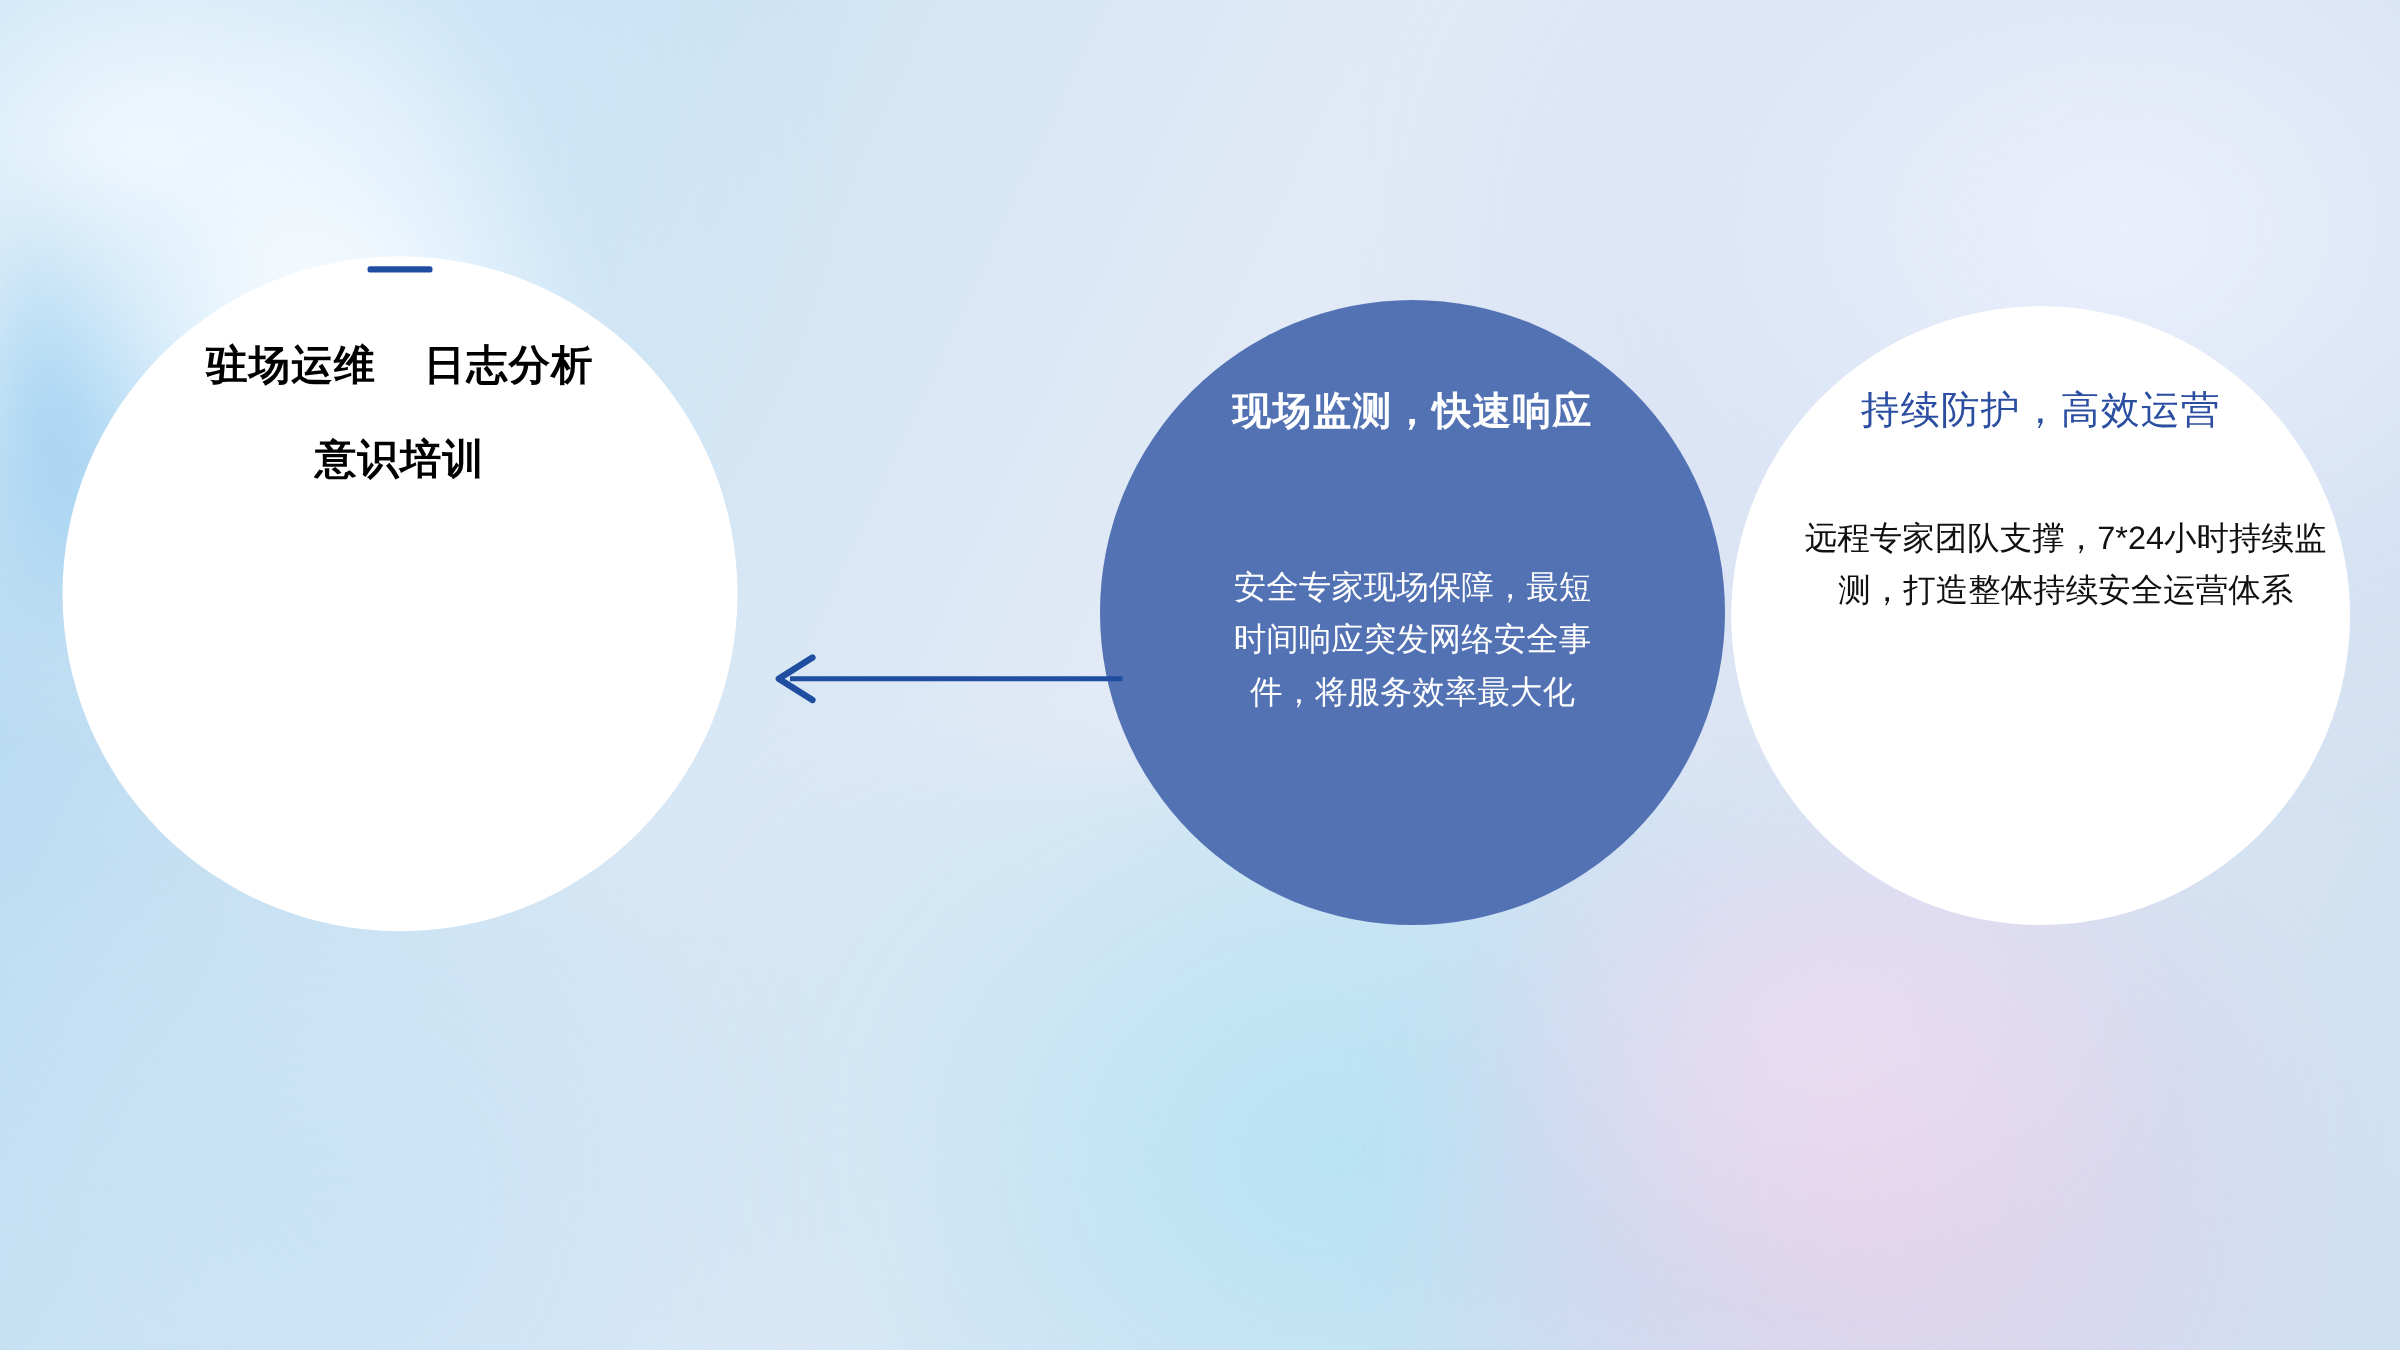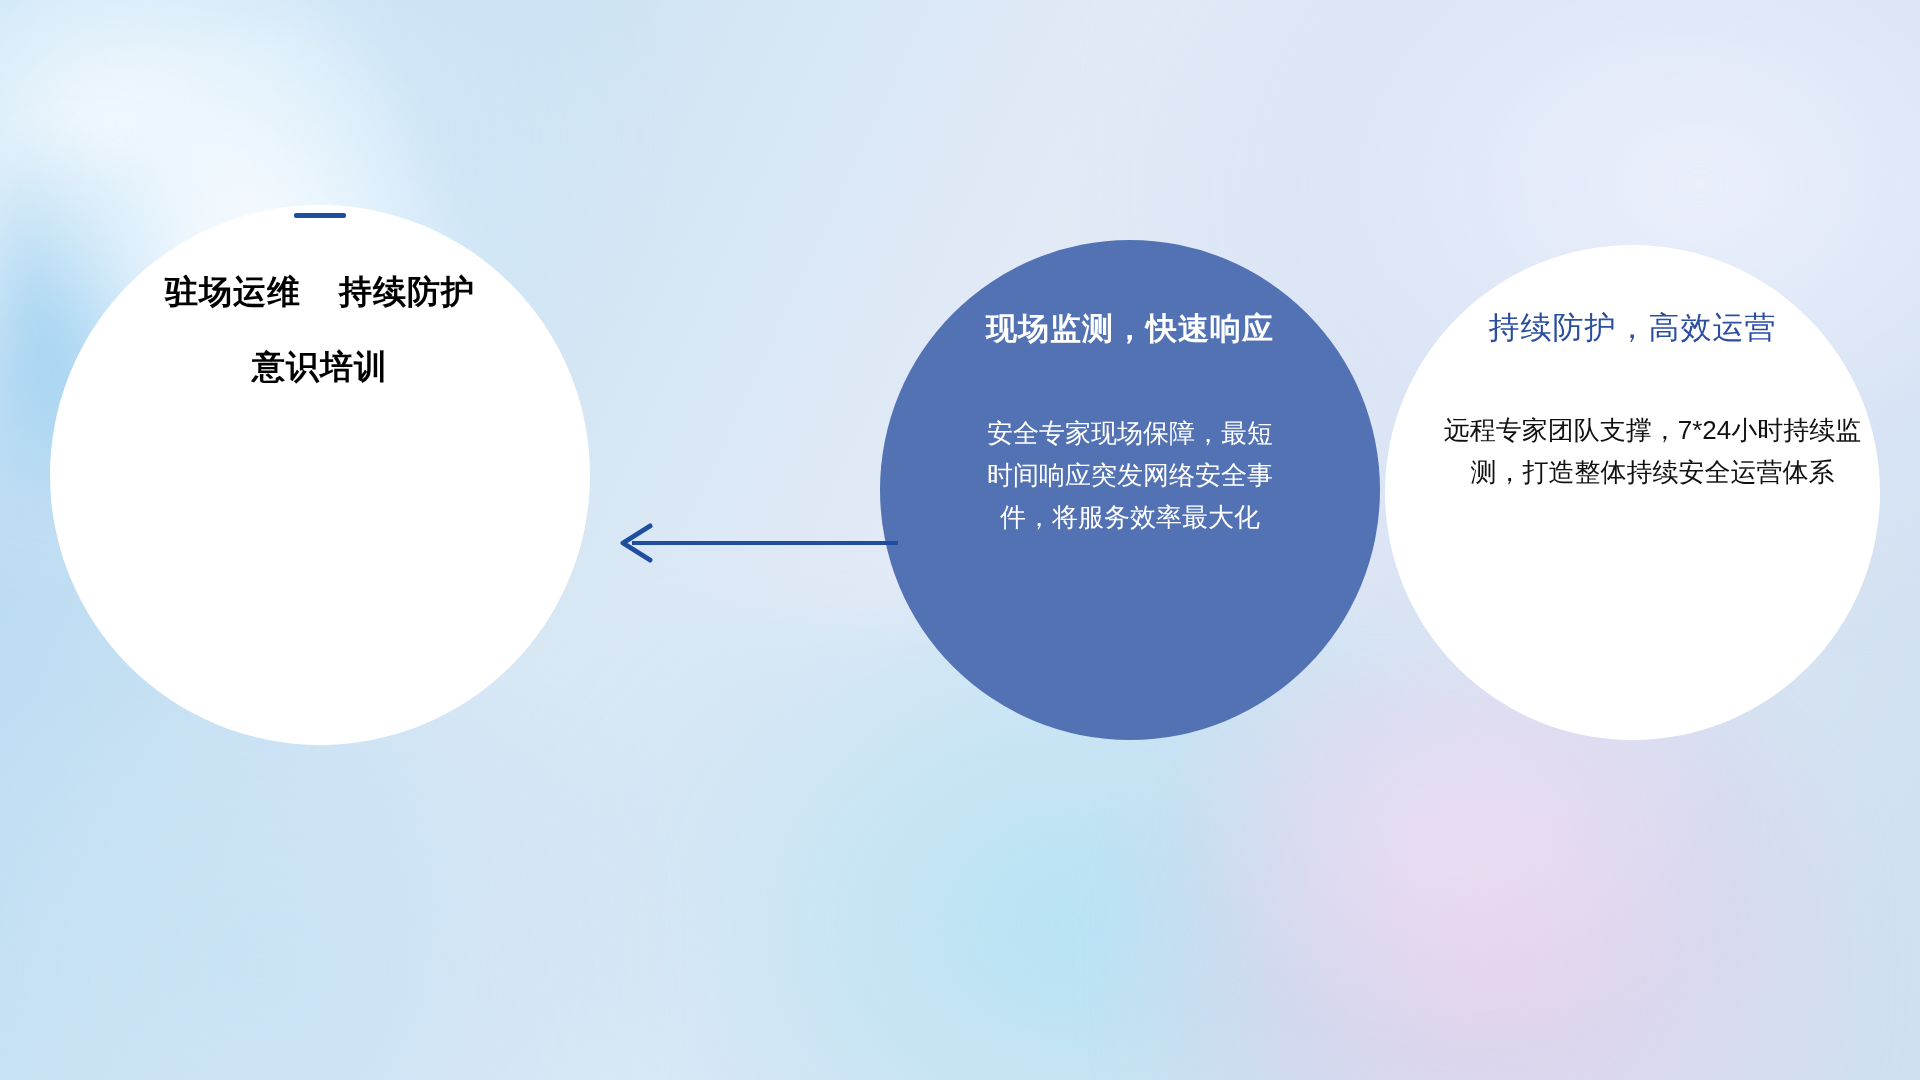--- a/index.html
+++ b/index.html
@@ -284,7 +284,7 @@
 
     <div class="kw-row">
       <span class="kw">驻场运维</span>
-      <span class="kw">持续防护</span>
+      <span class="kw">日志分析</span>
     </div>
 
 

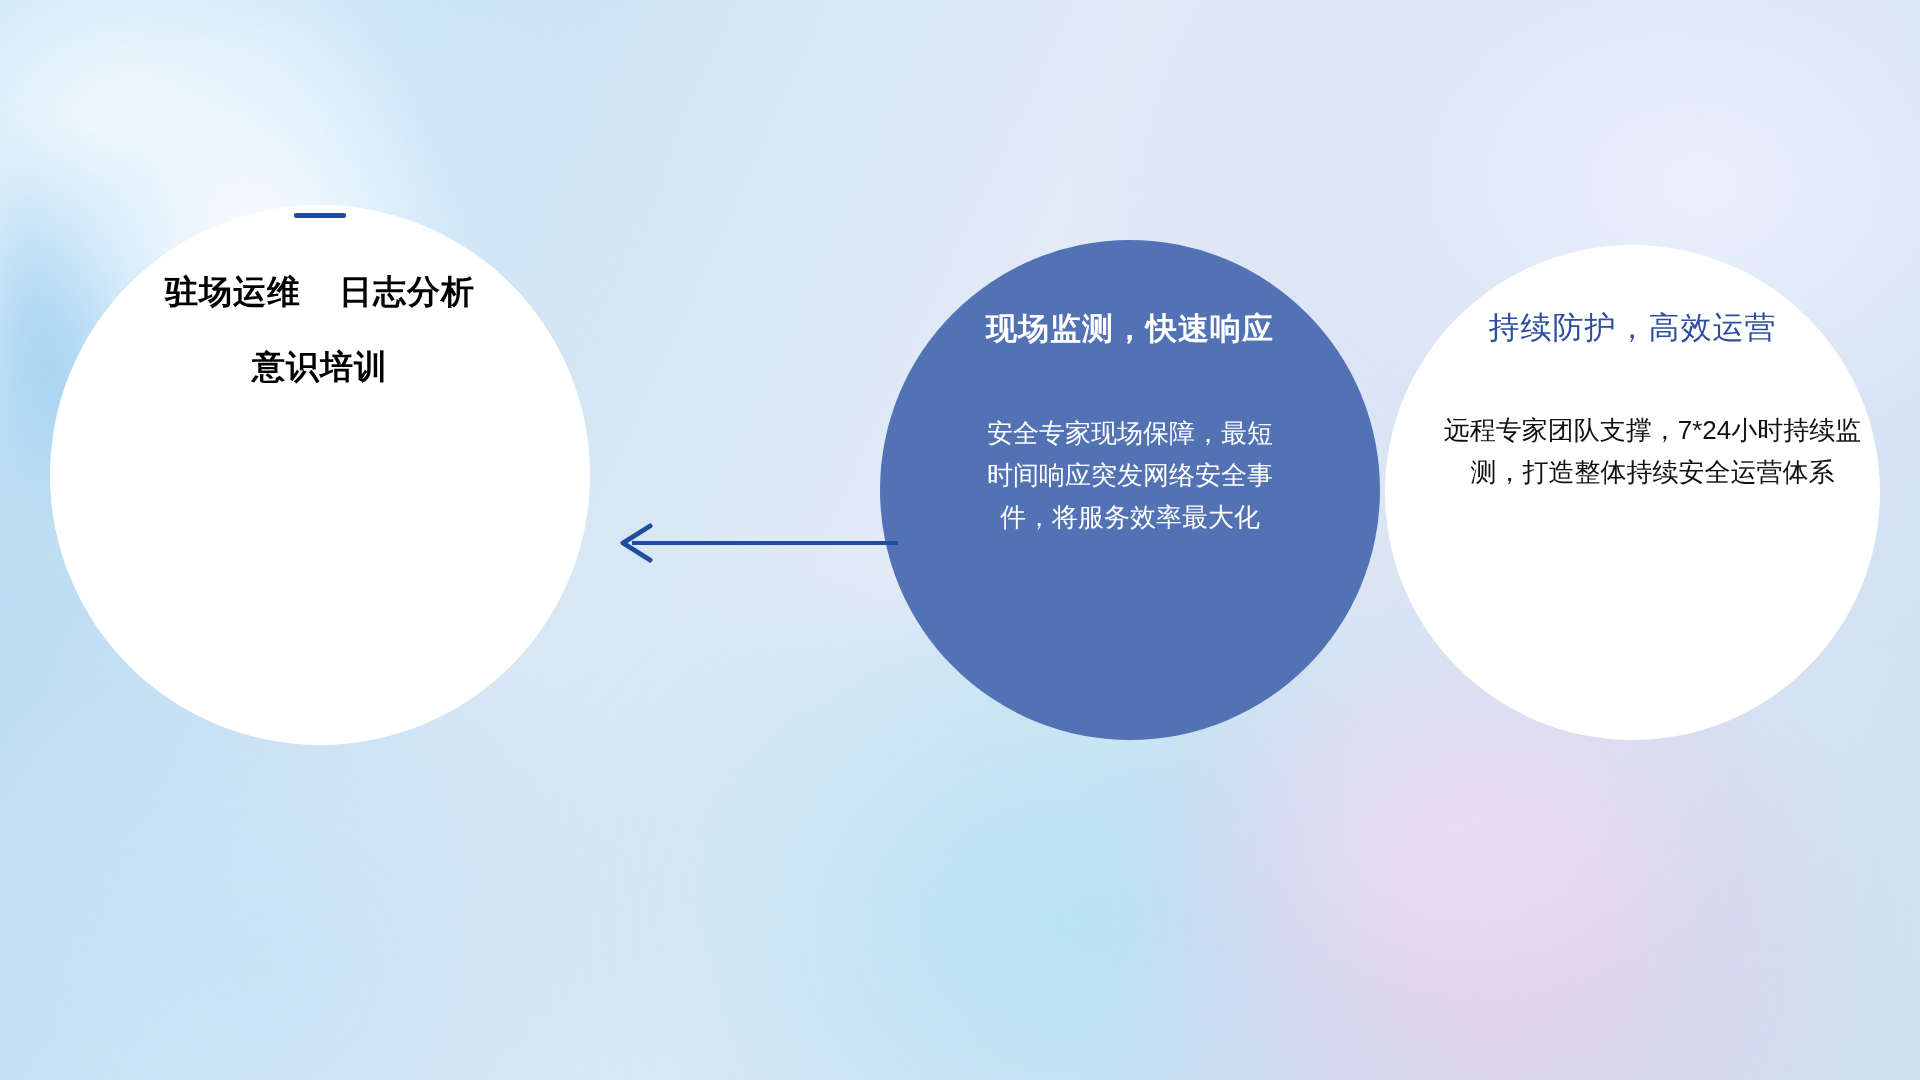--- a/index.html
+++ b/index.html
@@ -193,6 +193,7 @@
     align-items: center;
     box-sizing: border-box;
     padding: 68px 28px 28px 28px;
+    gap: 36px;
   }
   #middle-title {
     font-size: 31px;

